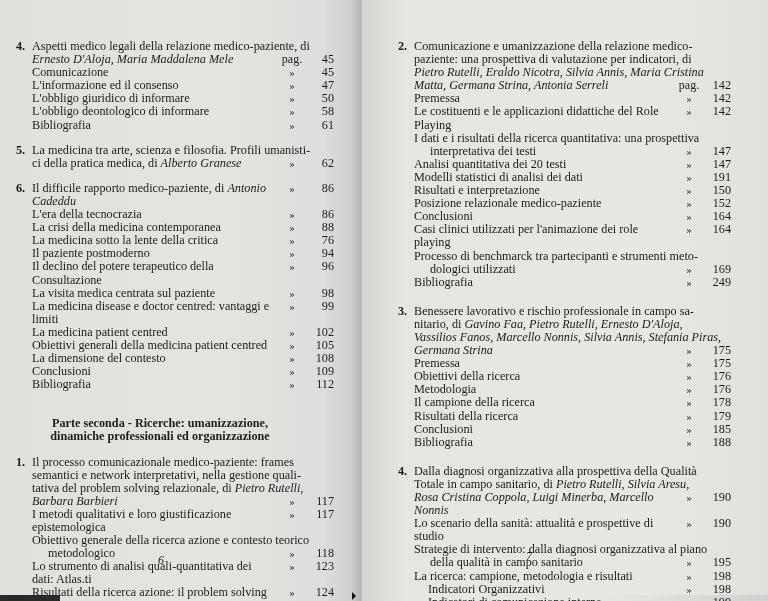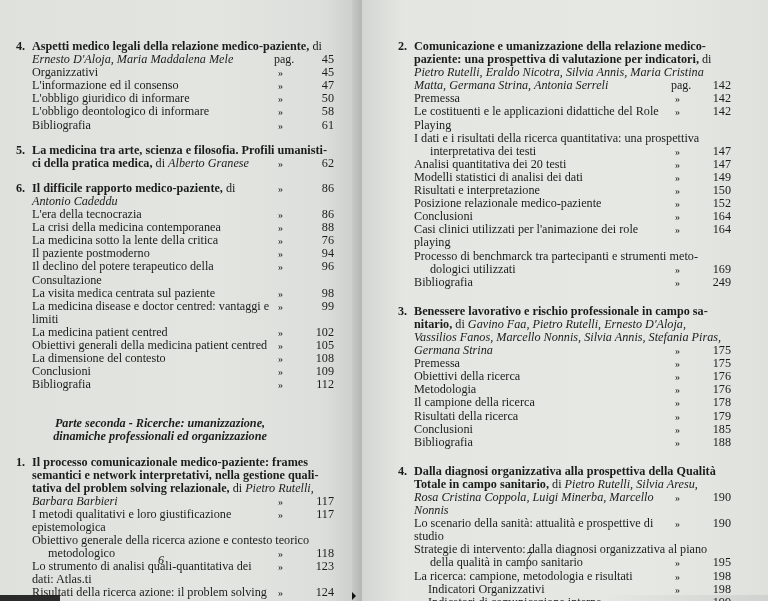--- a/index.html
+++ b/index.html
@@ -36,7 +36,7 @@
   .chapter { margin-bottom: 12px; }
   .chapter-head { position: relative; padding-left: 16px; }
   .chapter-num { position: absolute; left: 0; top: 0; font-weight: bold; }
-  .chapter-title { font-weight: bold; }
+  .chapter-title { font-weight: normal; }
   .authors { font-style: italic; }
   .line { display: block; position: relative; padding-right: 60px; }
   .sub { padding-left: 16px; }

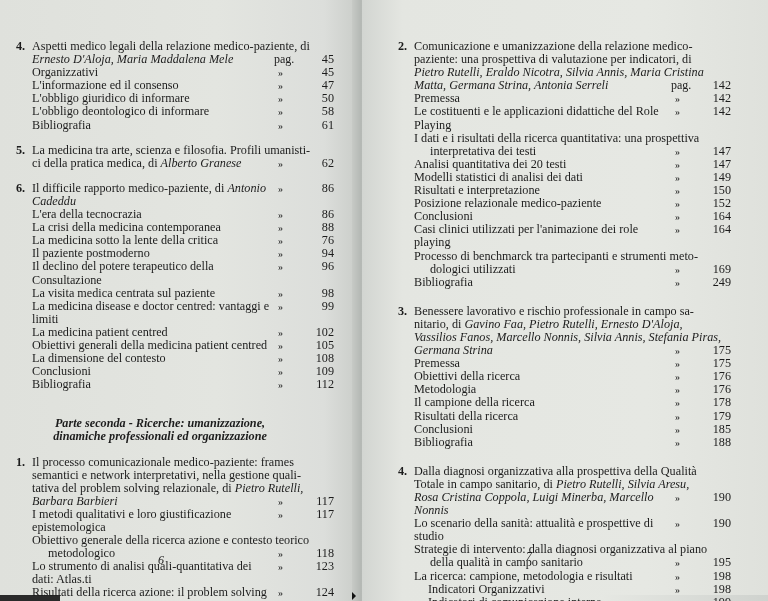--- a/index.html
+++ b/index.html
@@ -44,7 +44,7 @@
   .pg {
     position: absolute; right: 0; top: 0; width: 56px; text-align: right;
   }
-  .pg .mark { position: absolute; left: 0; width: 28px; text-align: left; font-size: 10px; }
+  .pg .mark { position: absolute; left: 0; width: 28px; text-align: center; font-size: 10px; }
   .pg .num { display: inline-block; }
 
   .part-heading {

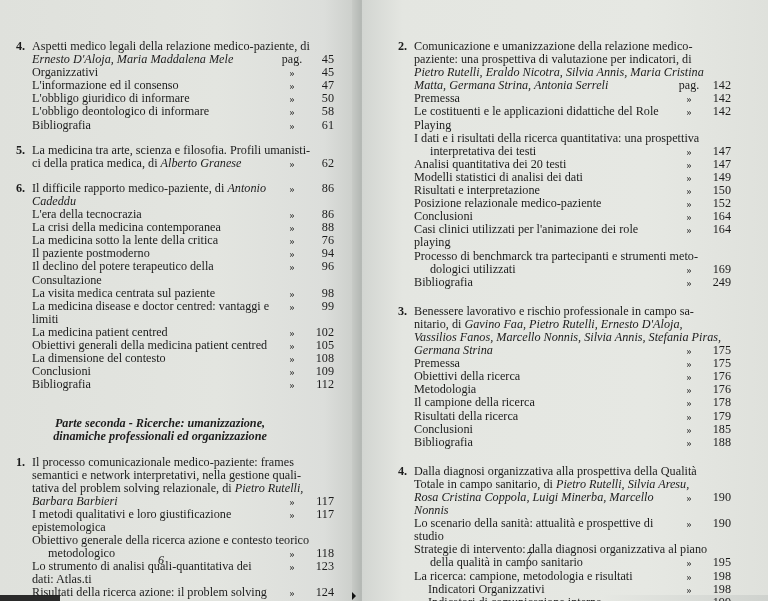--- a/index.html
+++ b/index.html
@@ -84,7 +84,7 @@
       </span>
     </div>
     <div class="sub">
-      <span class="line"><span>Organizzativi</span><span class="pg"><span class="mark">»</span><span class="num">45</span></span></span>
+      <span class="line"><span>Comunicazione</span><span class="pg"><span class="mark">»</span><span class="num">45</span></span></span>
       <span class="line"><span>L'informazione ed il consenso</span><span class="pg"><span class="mark">»</span><span class="num">47</span></span></span>
       <span class="line"><span>L'obbligo giuridico di informare</span><span class="pg"><span class="mark">»</span><span class="num">50</span></span></span>
       <span class="line"><span>L'obbligo deontologico di informare</span><span class="pg"><span class="mark">»</span><span class="num">58</span></span></span>

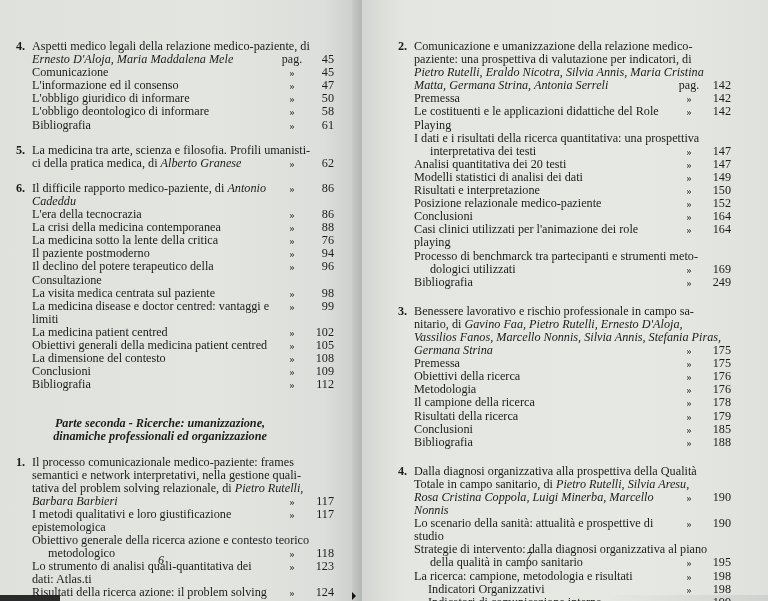--- a/index.html
+++ b/index.html
@@ -180,7 +180,7 @@
       <span class="line" style="padding-right:0"><span>I dati e i risultati della ricerca quantitativa: una prospettiva</span></span>
       <span class="line cont"><span>interpretativa dei testi</span><span class="pg"><span class="mark">»</span><span class="num">147</span></span></span>
       <span class="line"><span>Analisi quantitativa dei 20 testi</span><span class="pg"><span class="mark">»</span><span class="num">147</span></span></span>
-      <span class="line"><span>Modelli statistici di analisi dei dati</span><span class="pg"><span class="mark">»</span><span class="num">149</span></span></span>
+      <span class="line"><span>Modelli statistici di analisi dei dati</span><span class="pg"><span class="mark">»</span><span class="num">191</span></span></span>
       <span class="line"><span>Risultati e interpretazione</span><span class="pg"><span class="mark">»</span><span class="num">150</span></span></span>
       <span class="line"><span>Posizione relazionale medico-paziente</span><span class="pg"><span class="mark">»</span><span class="num">152</span></span></span>
       <span class="line"><span>Conclusioni</span><span class="pg"><span class="mark">»</span><span class="num">164</span></span></span>

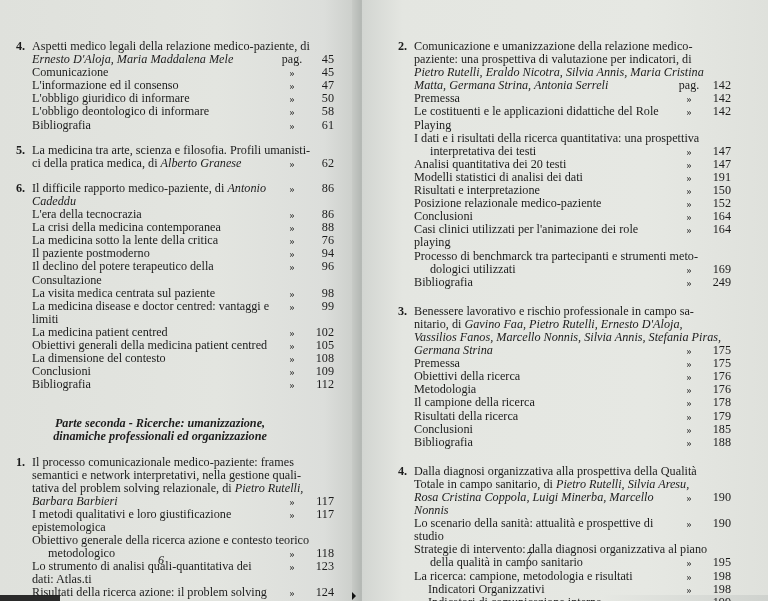--- a/index.html
+++ b/index.html
@@ -48,7 +48,7 @@
   .pg .num { display: inline-block; }
 
   .part-heading {
-    text-align: center; font-weight: bold; margin: 26px 0 12px 0; padding-right: 30px; font-style: italic;
+    text-align: center; font-weight: bold; margin: 26px 0 12px 0; padding-right: 30px;
   }
   .folio {
     position: absolute; font-style: italic; font-size: 12px;

